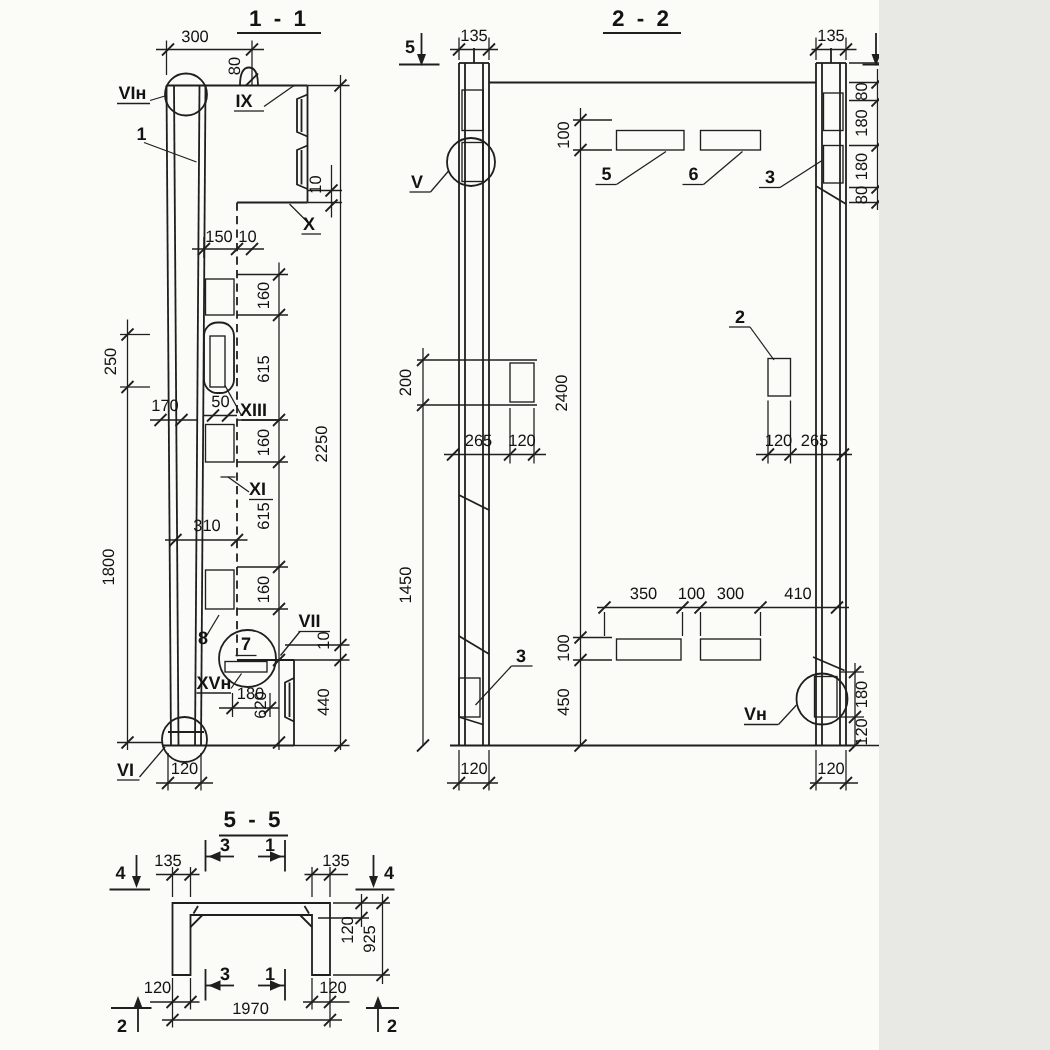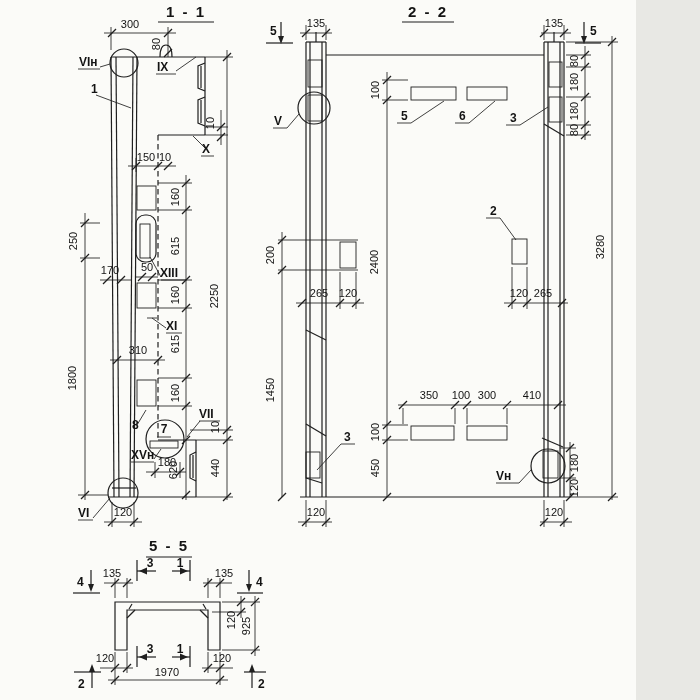--- a/index.html
+++ b/index.html
@@ -3,7 +3,7 @@
 <meta charset="utf-8">
 <style>
   html,body{margin:0;padding:0;background:#e8e8e4;}
-  .sheet{width:636px;height:700px;background:#fbfbf8;position:relative;overflow:hidden;}
+  .sheet{width:586px;height:700px;background:#fbfbf8;position:relative;overflow:hidden;}
   svg{position:absolute;left:0;top:0;}
   svg line,svg path,svg circle,svg rect,svg use{stroke:#1f1f1f;fill:none;stroke-width:1.2;stroke-linecap:butt;}
   .thin line,.thin path,line.thin{stroke-width:0.85;}

